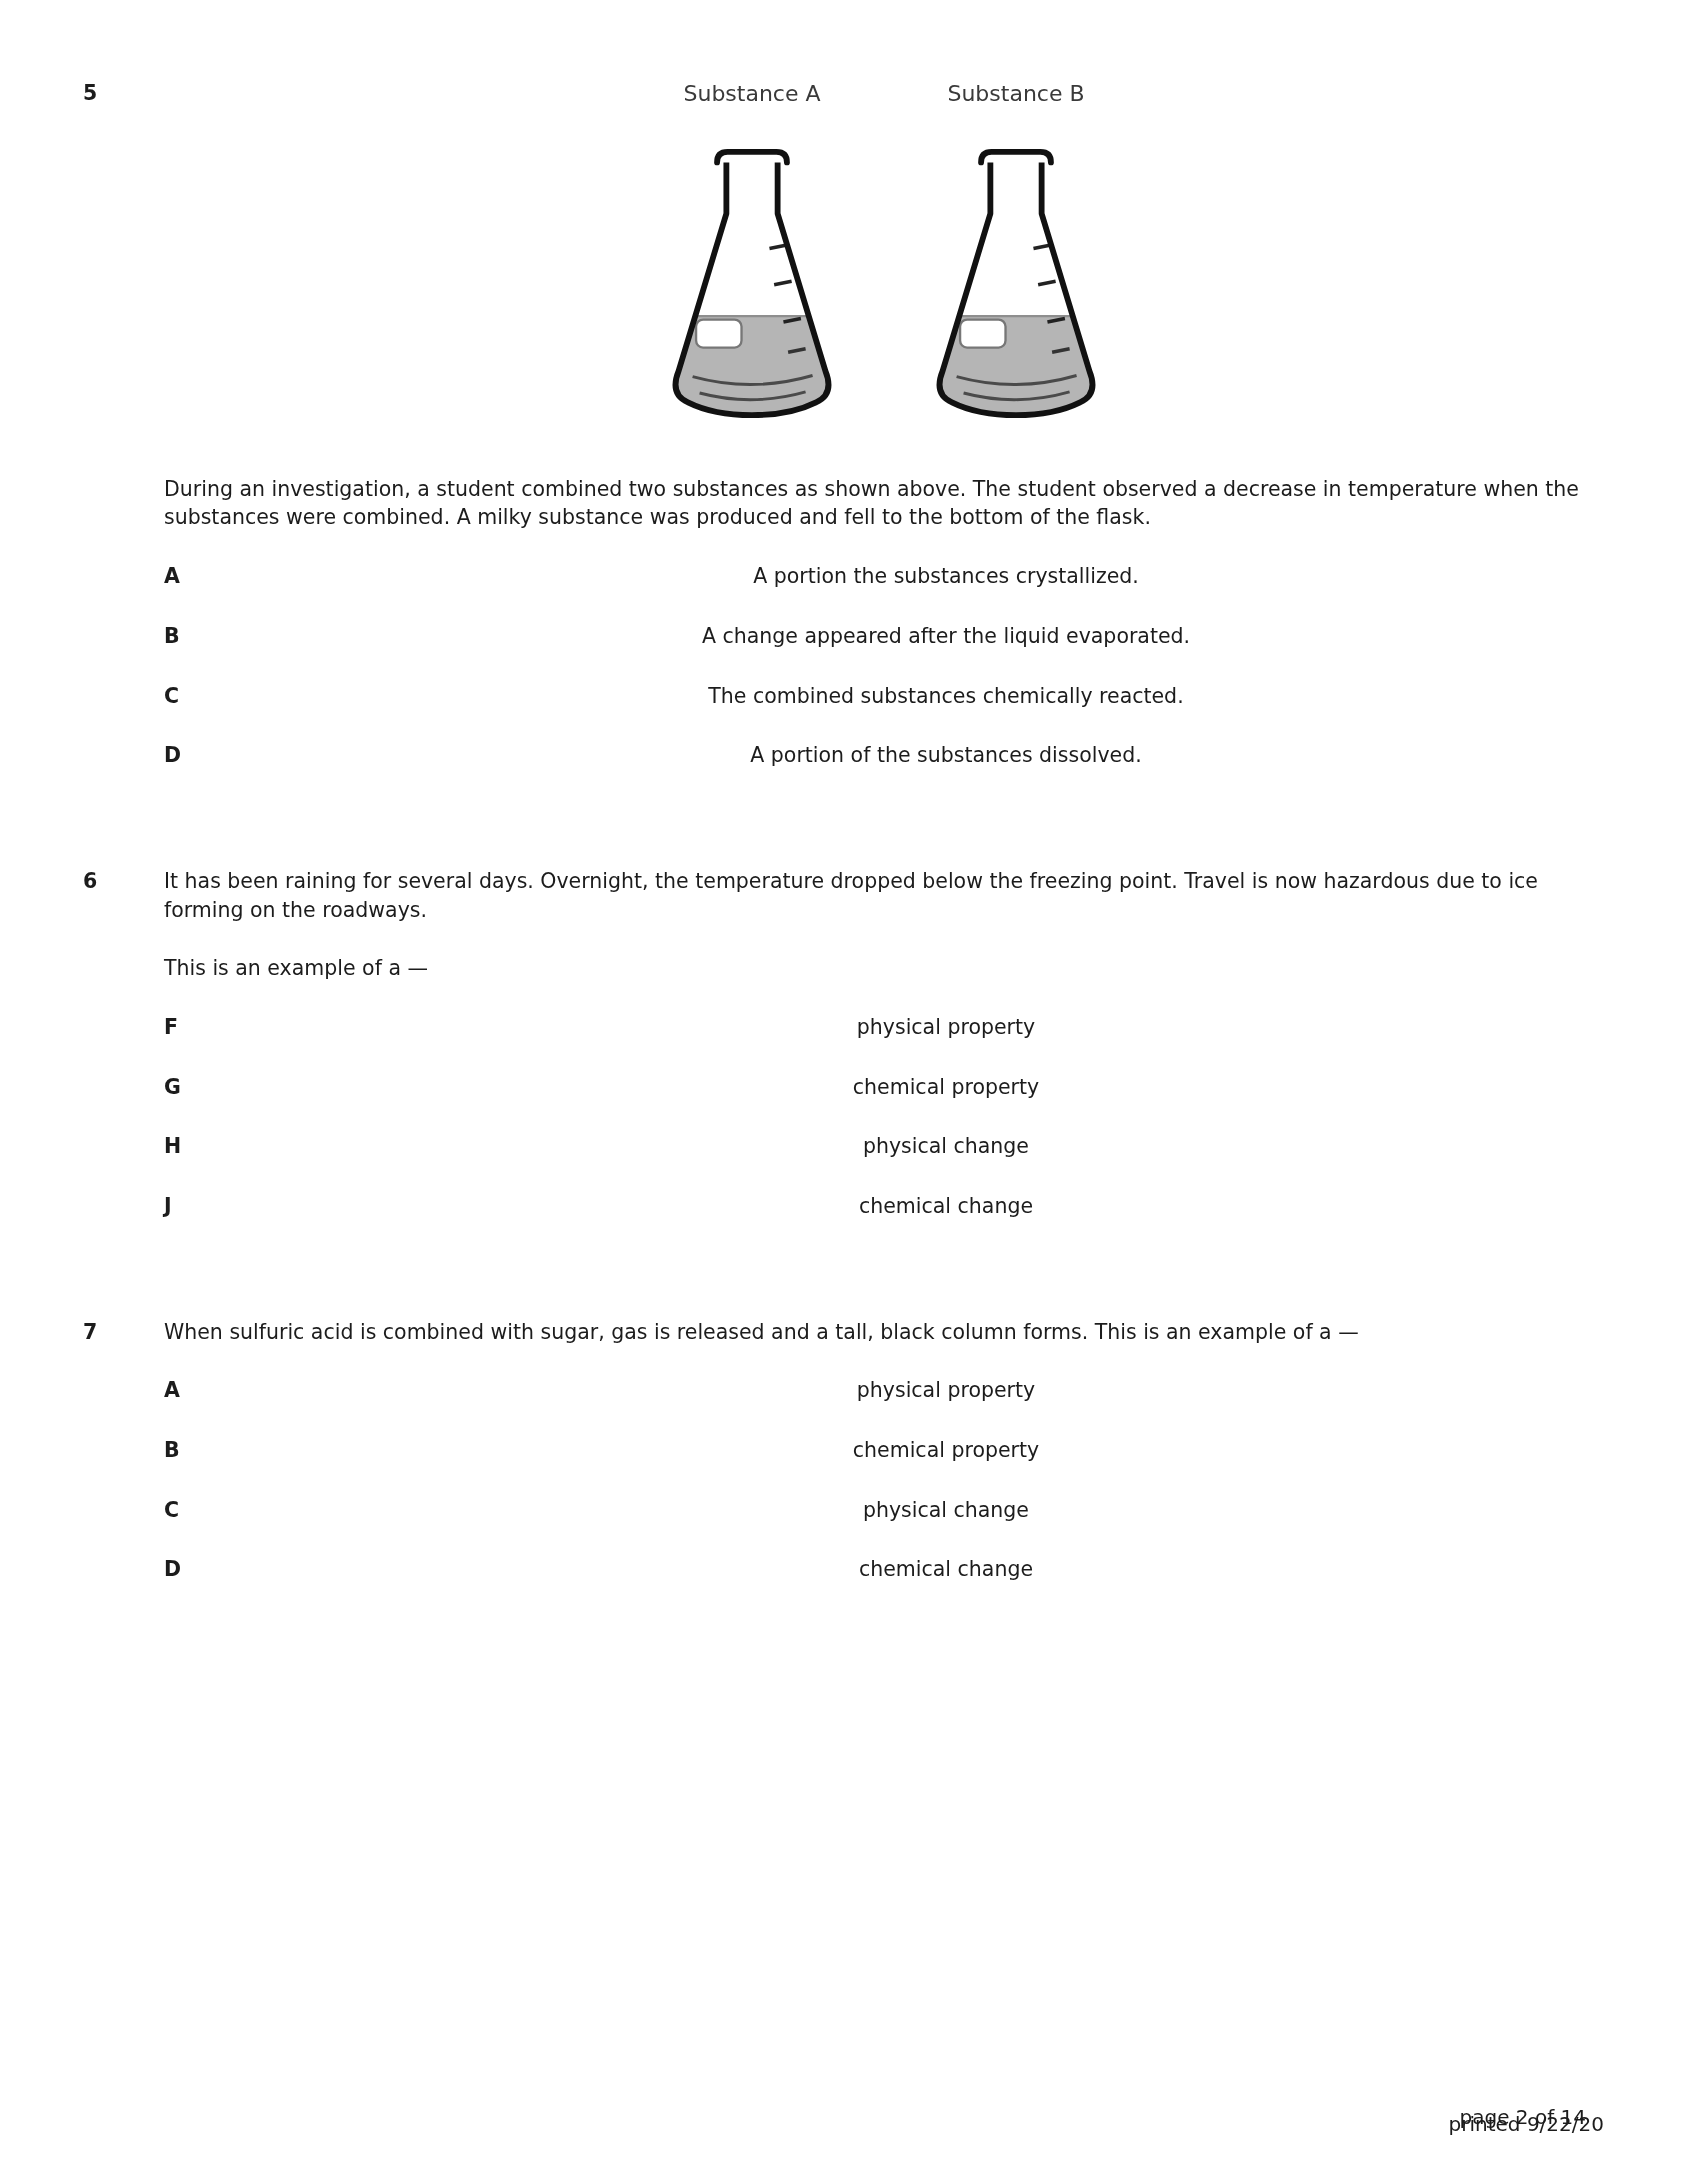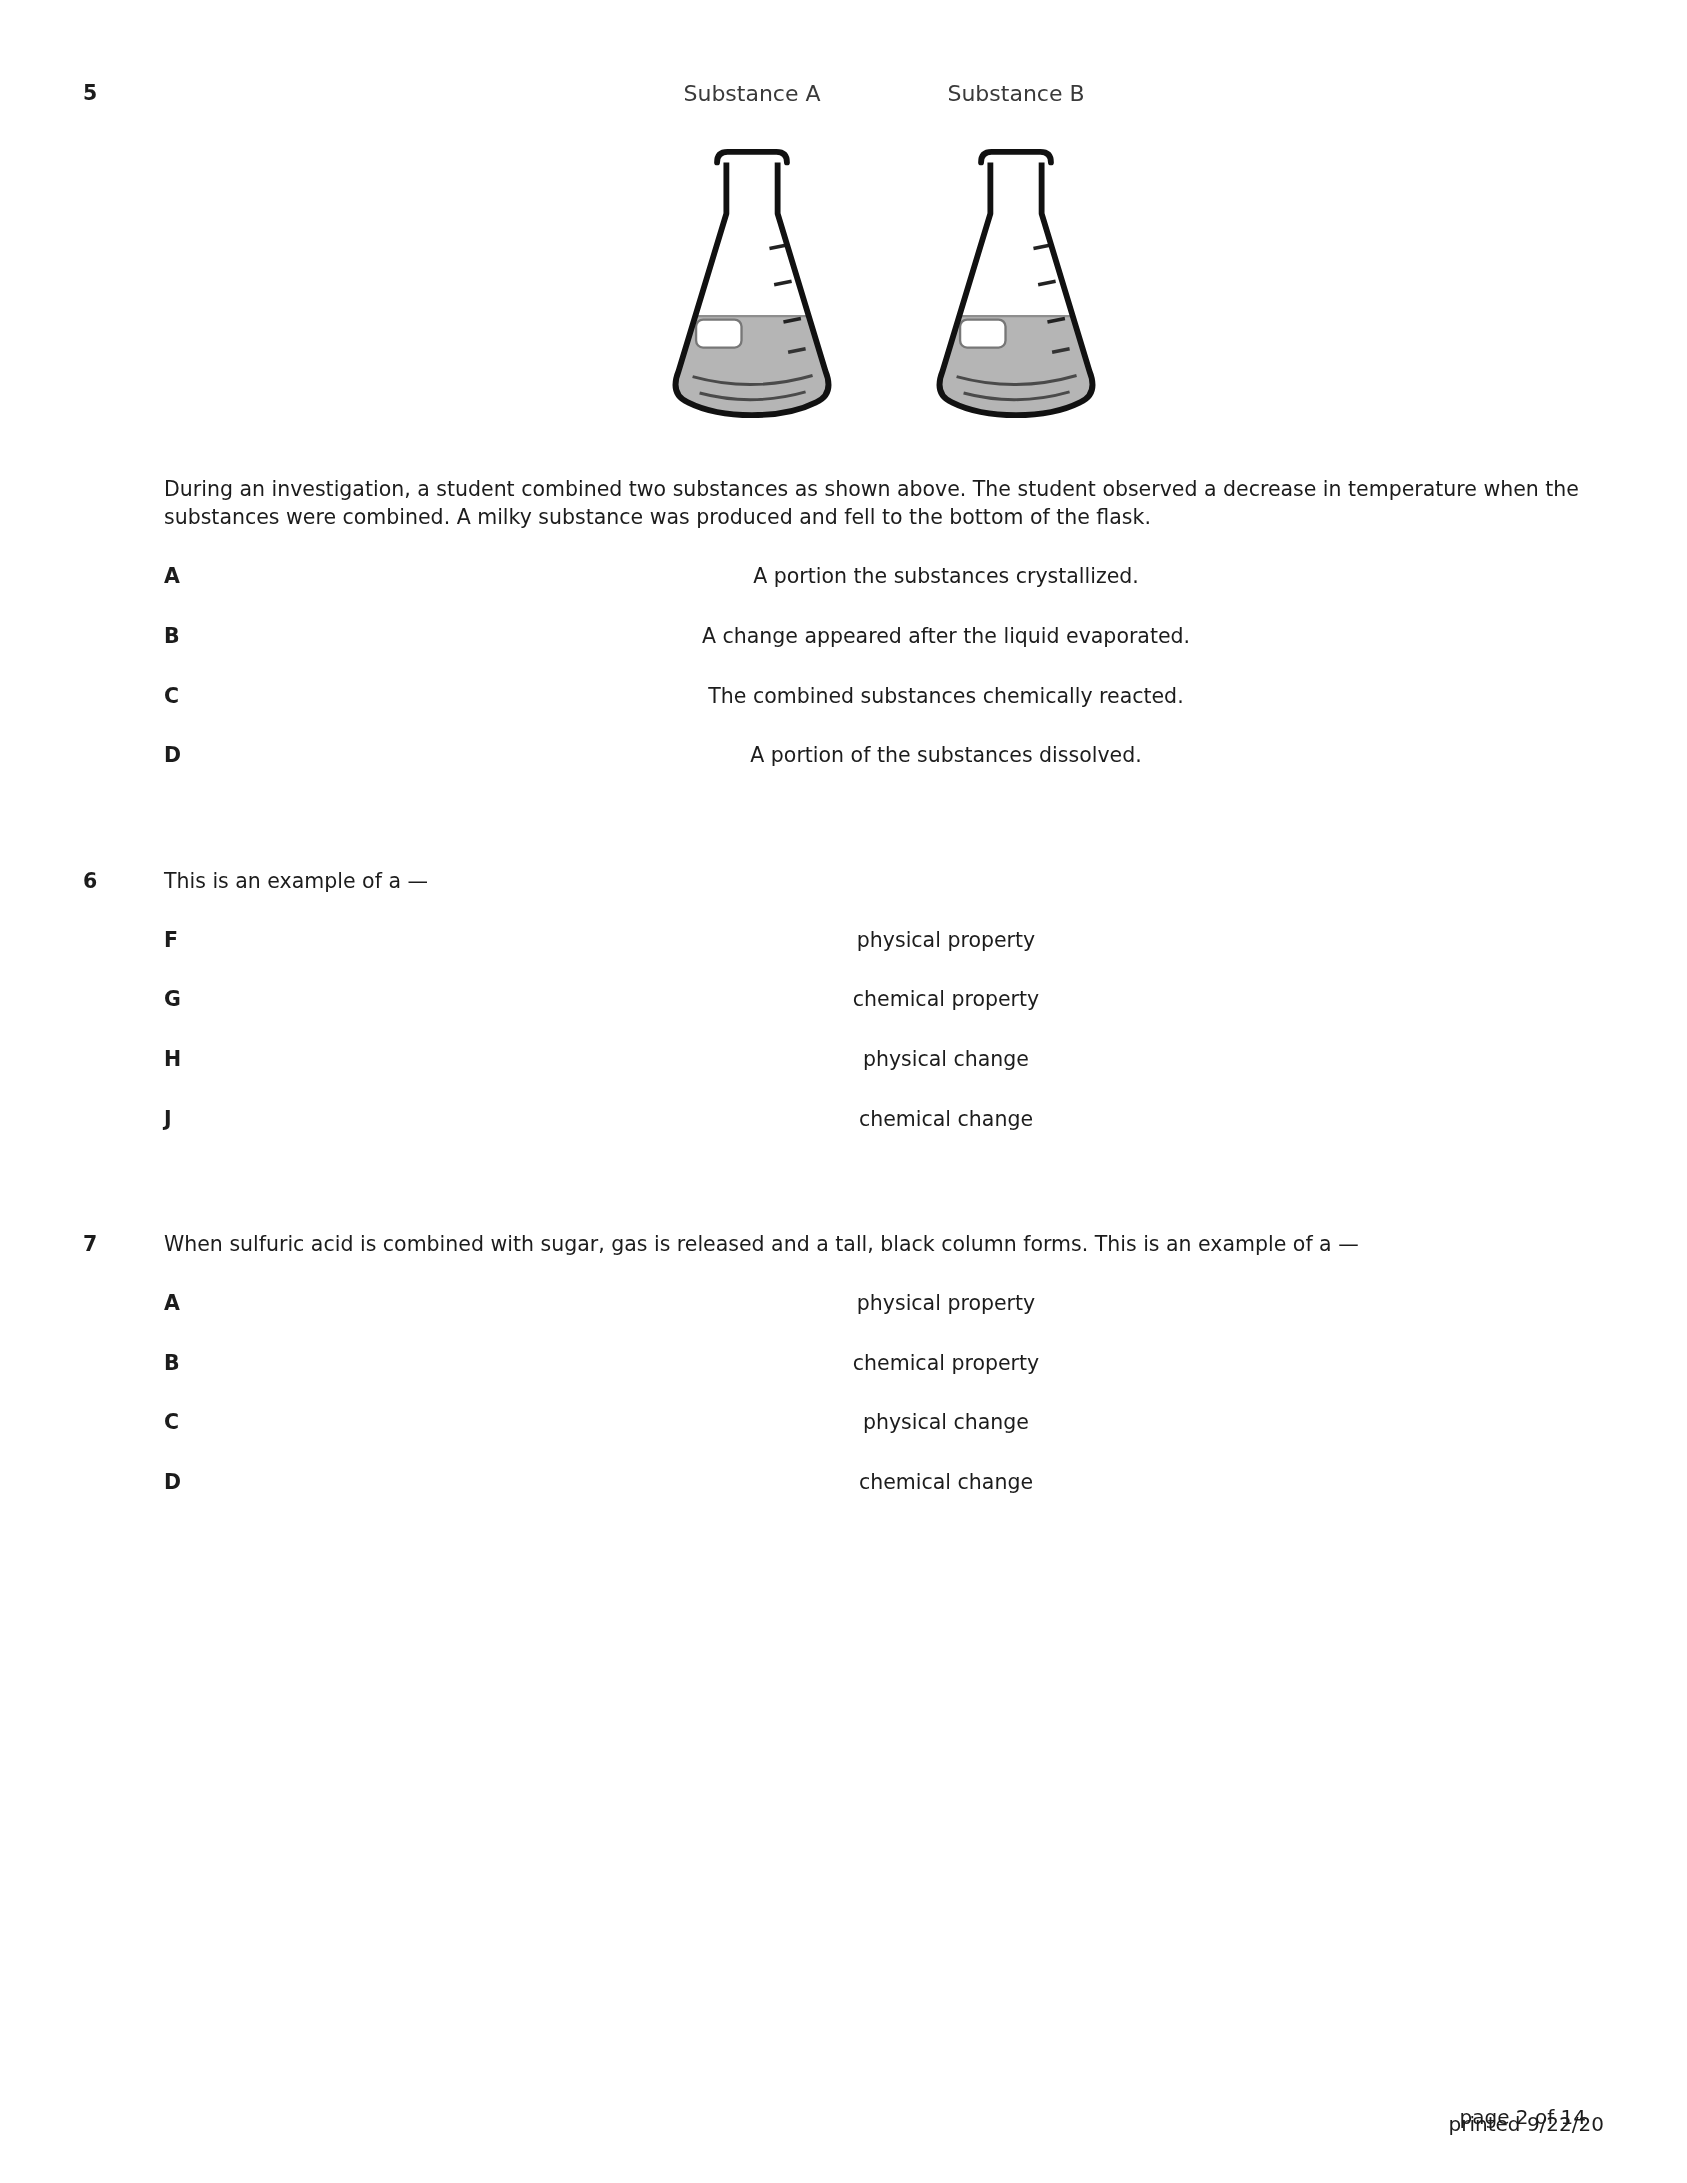--- a/index.html
+++ b/index.html
@@ -112,6 +112,7 @@
   <section class="question">
     <div class="qnum">6</div>
     <div class="qcontent">
+      <p class="prompt">It has been raining for several days. Overnight, the temperature dropped below the freezing point. Travel is now hazardous due to ice forming on the roadways.</p>
       <p class="qline">This is an example of a —</p>
 
       <div class="choices">

